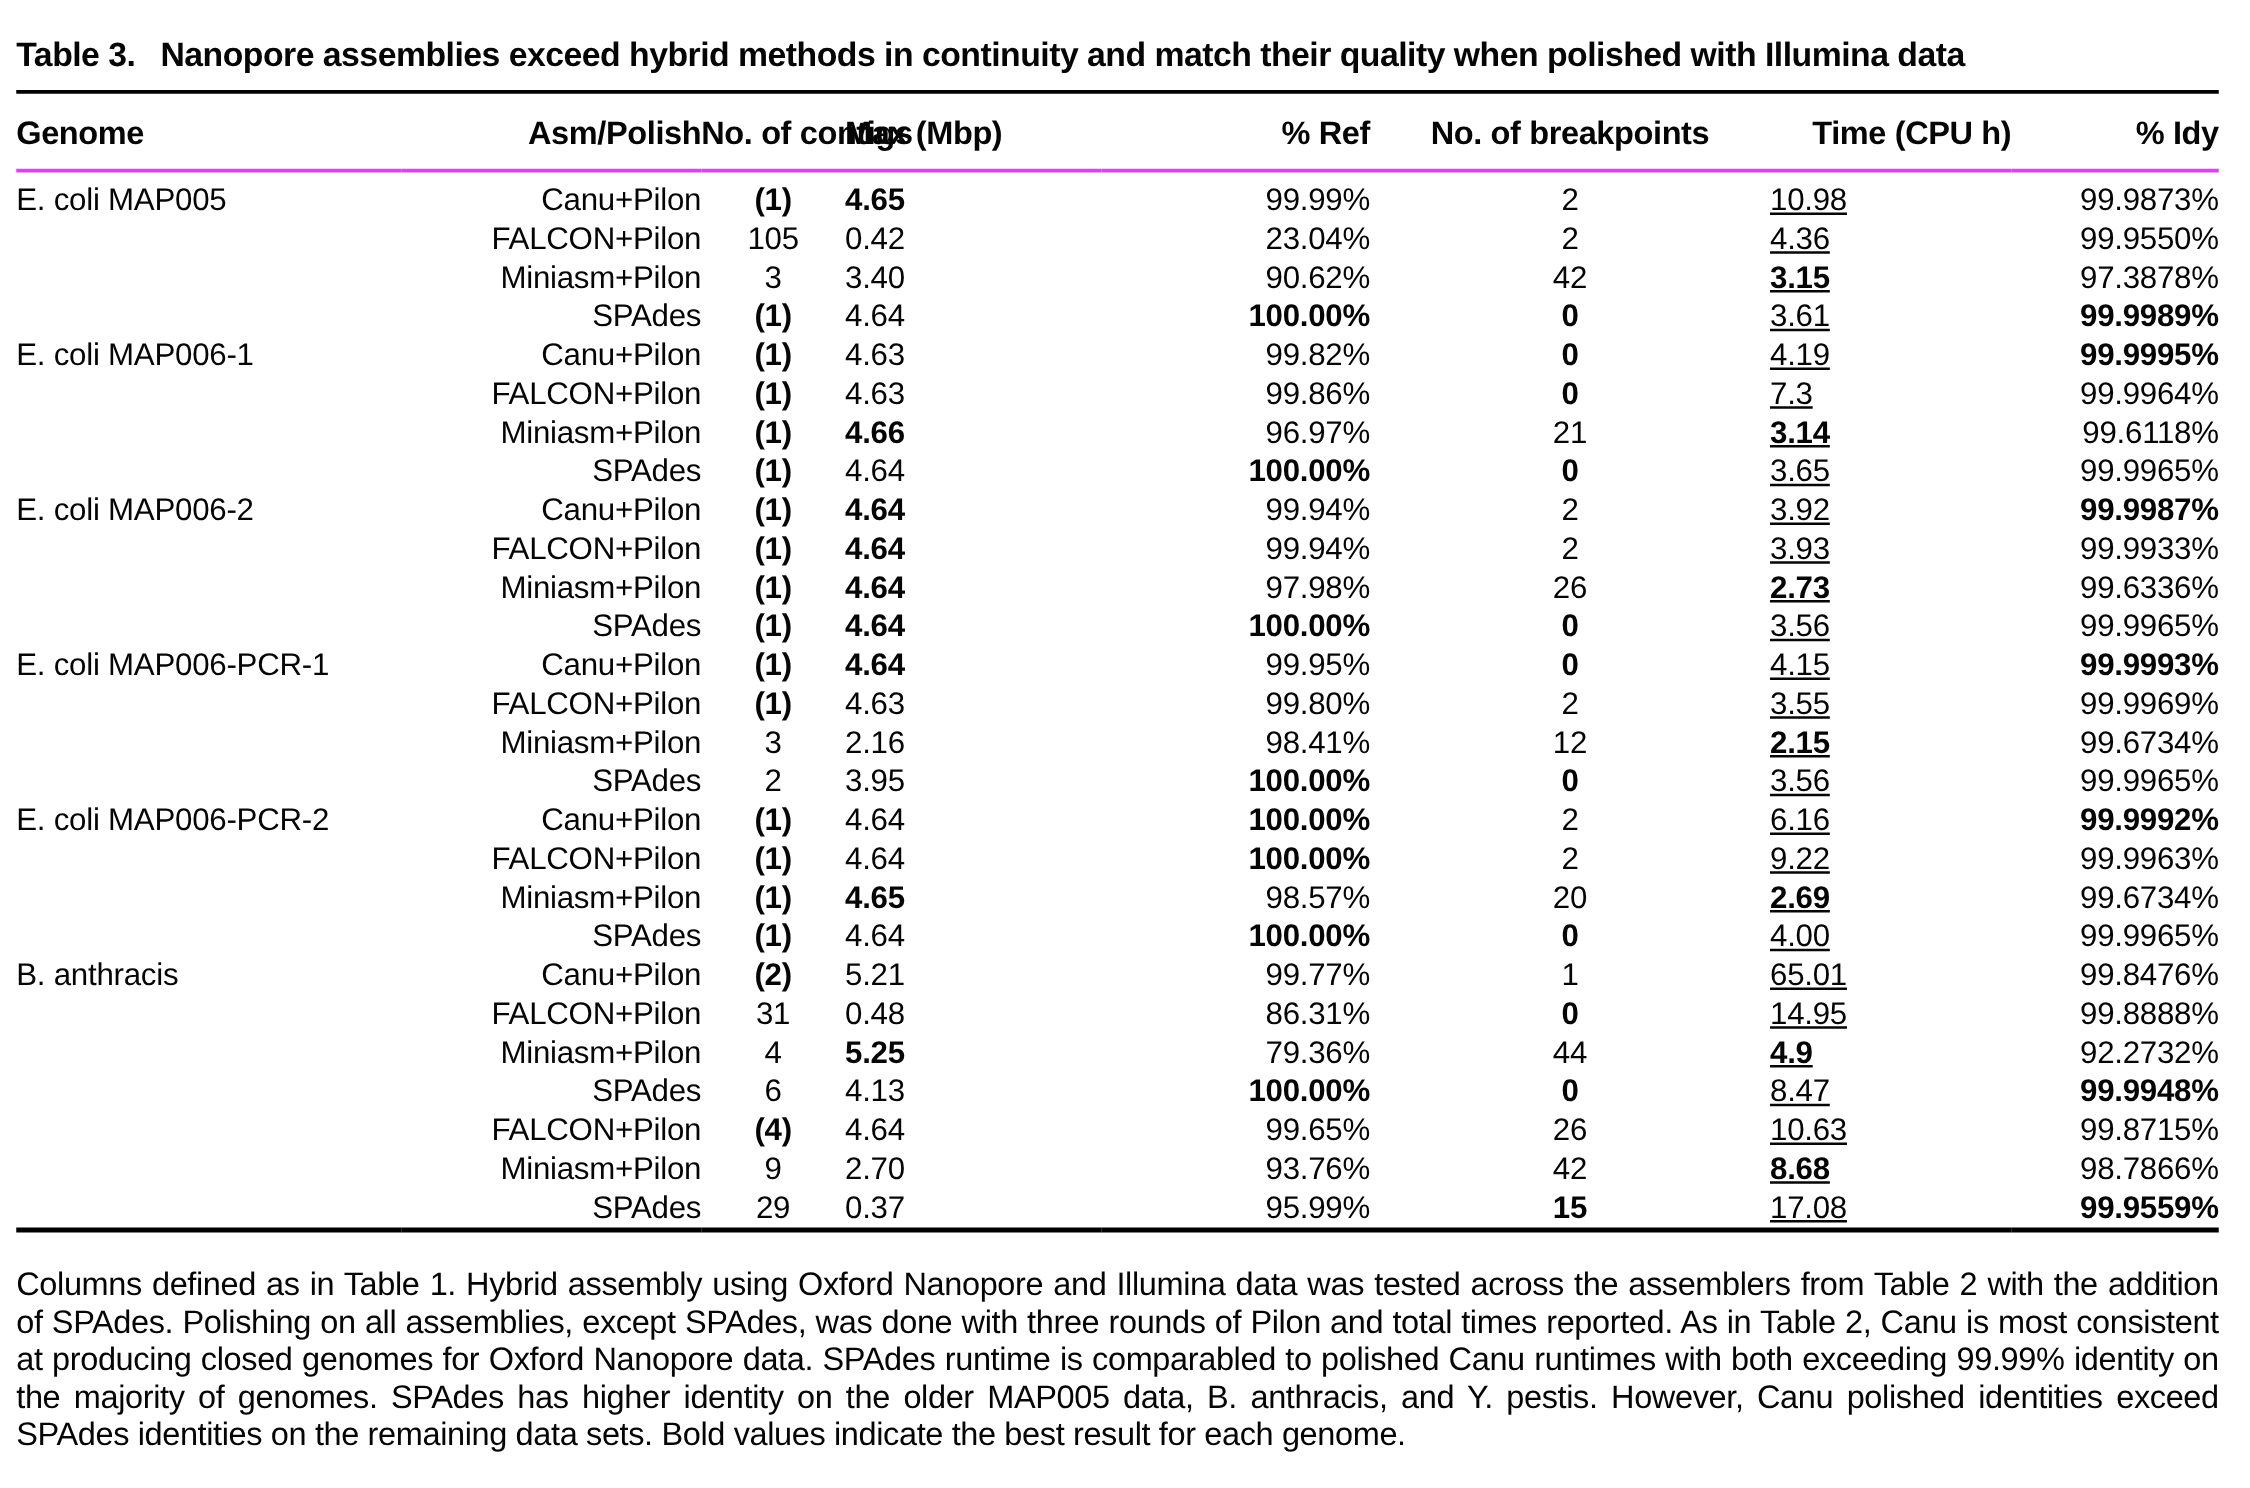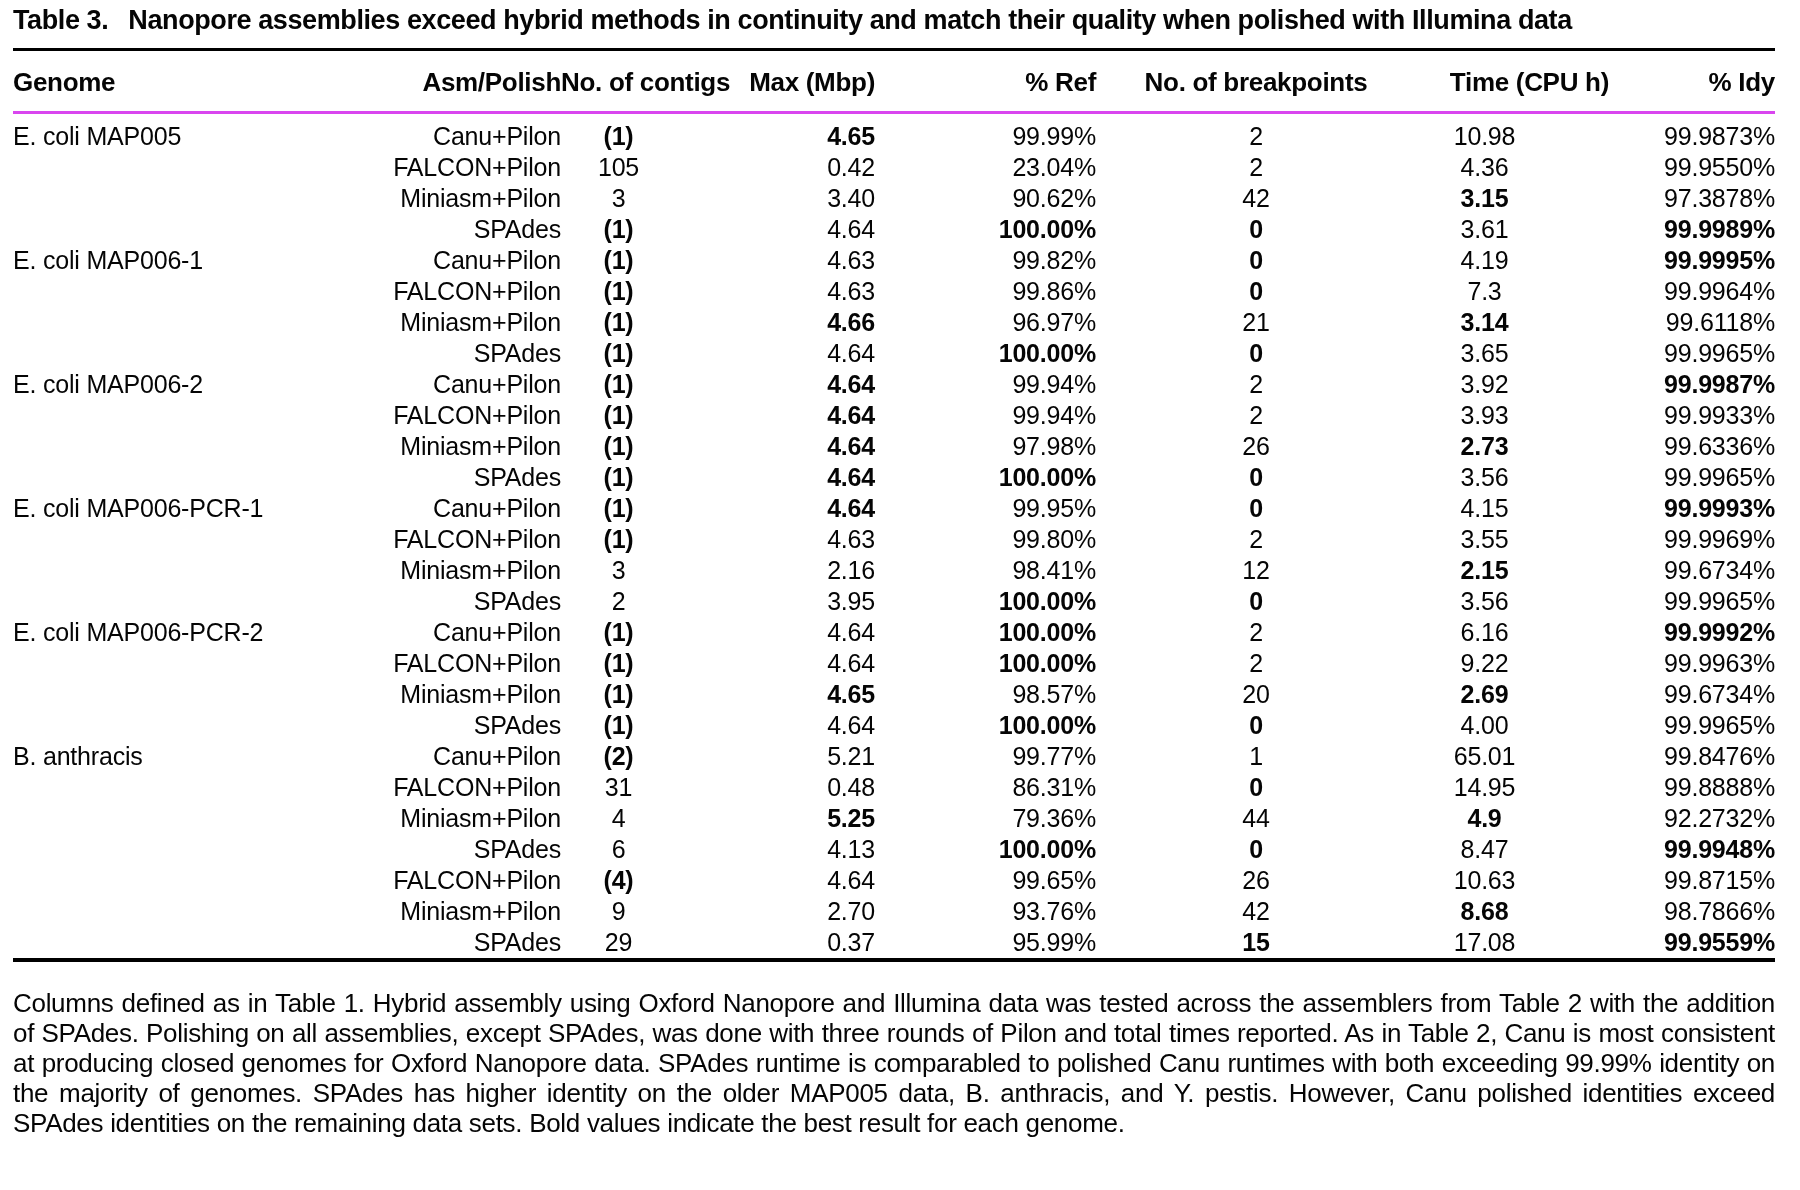--- a/index.html
+++ b/index.html
@@ -12,7 +12,7 @@
   .page{
     box-sizing:border-box;
     width:1800px;height:1190px;
-    padding:0 25px 0 13px;
+    padding:24px 25px 0 13px;
     overflow:hidden;
   }
   .title{

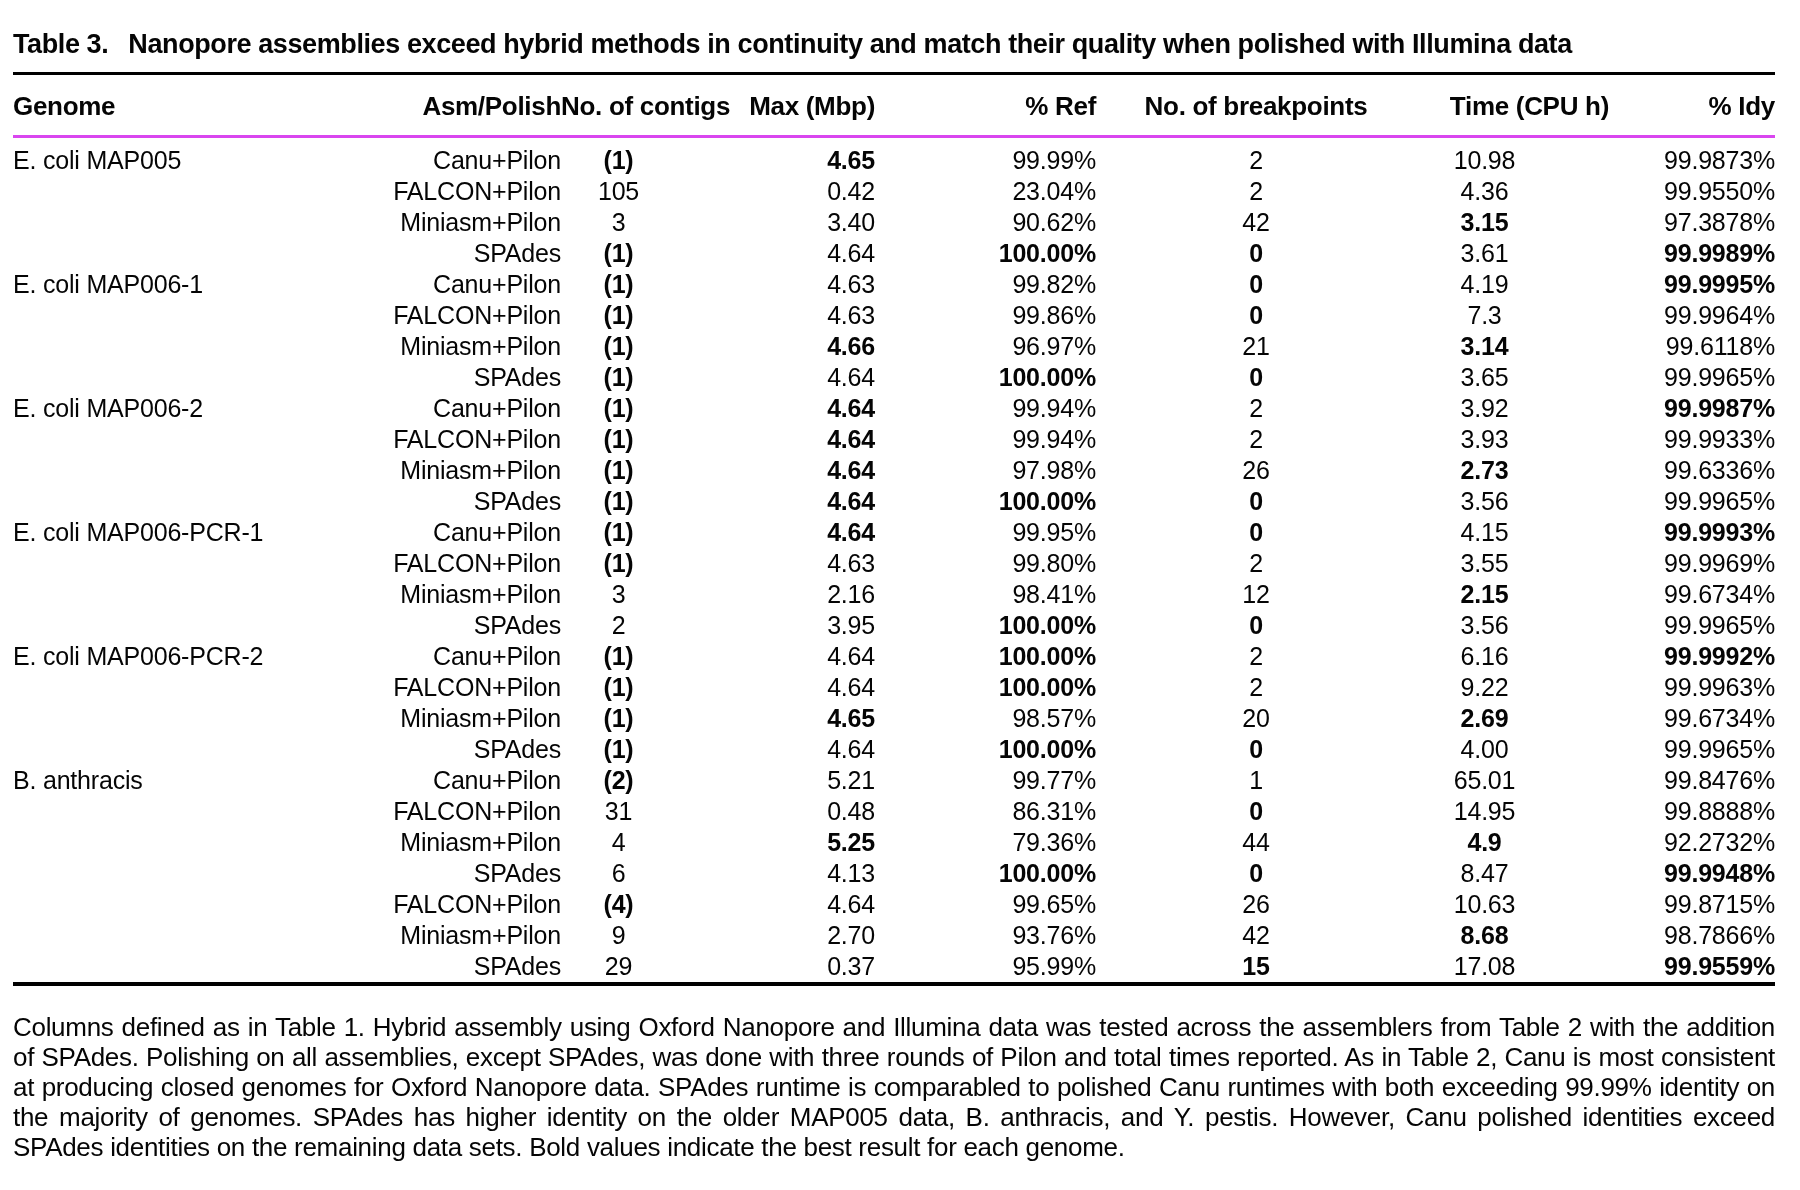--- a/index.html
+++ b/index.html
@@ -42,7 +42,7 @@
   .col-genome{text-align:left;}
   .col-asm{text-align:right;}
   .col-contigs{text-align:center;}
-  .col-max{text-align:right;padding-right:6px;}
+  .col-max{text-align:left;padding-right:6px;}
   .col-ref{text-align:right;}
   .col-bp{text-align:center;}
   th.col-time{text-align:right;}

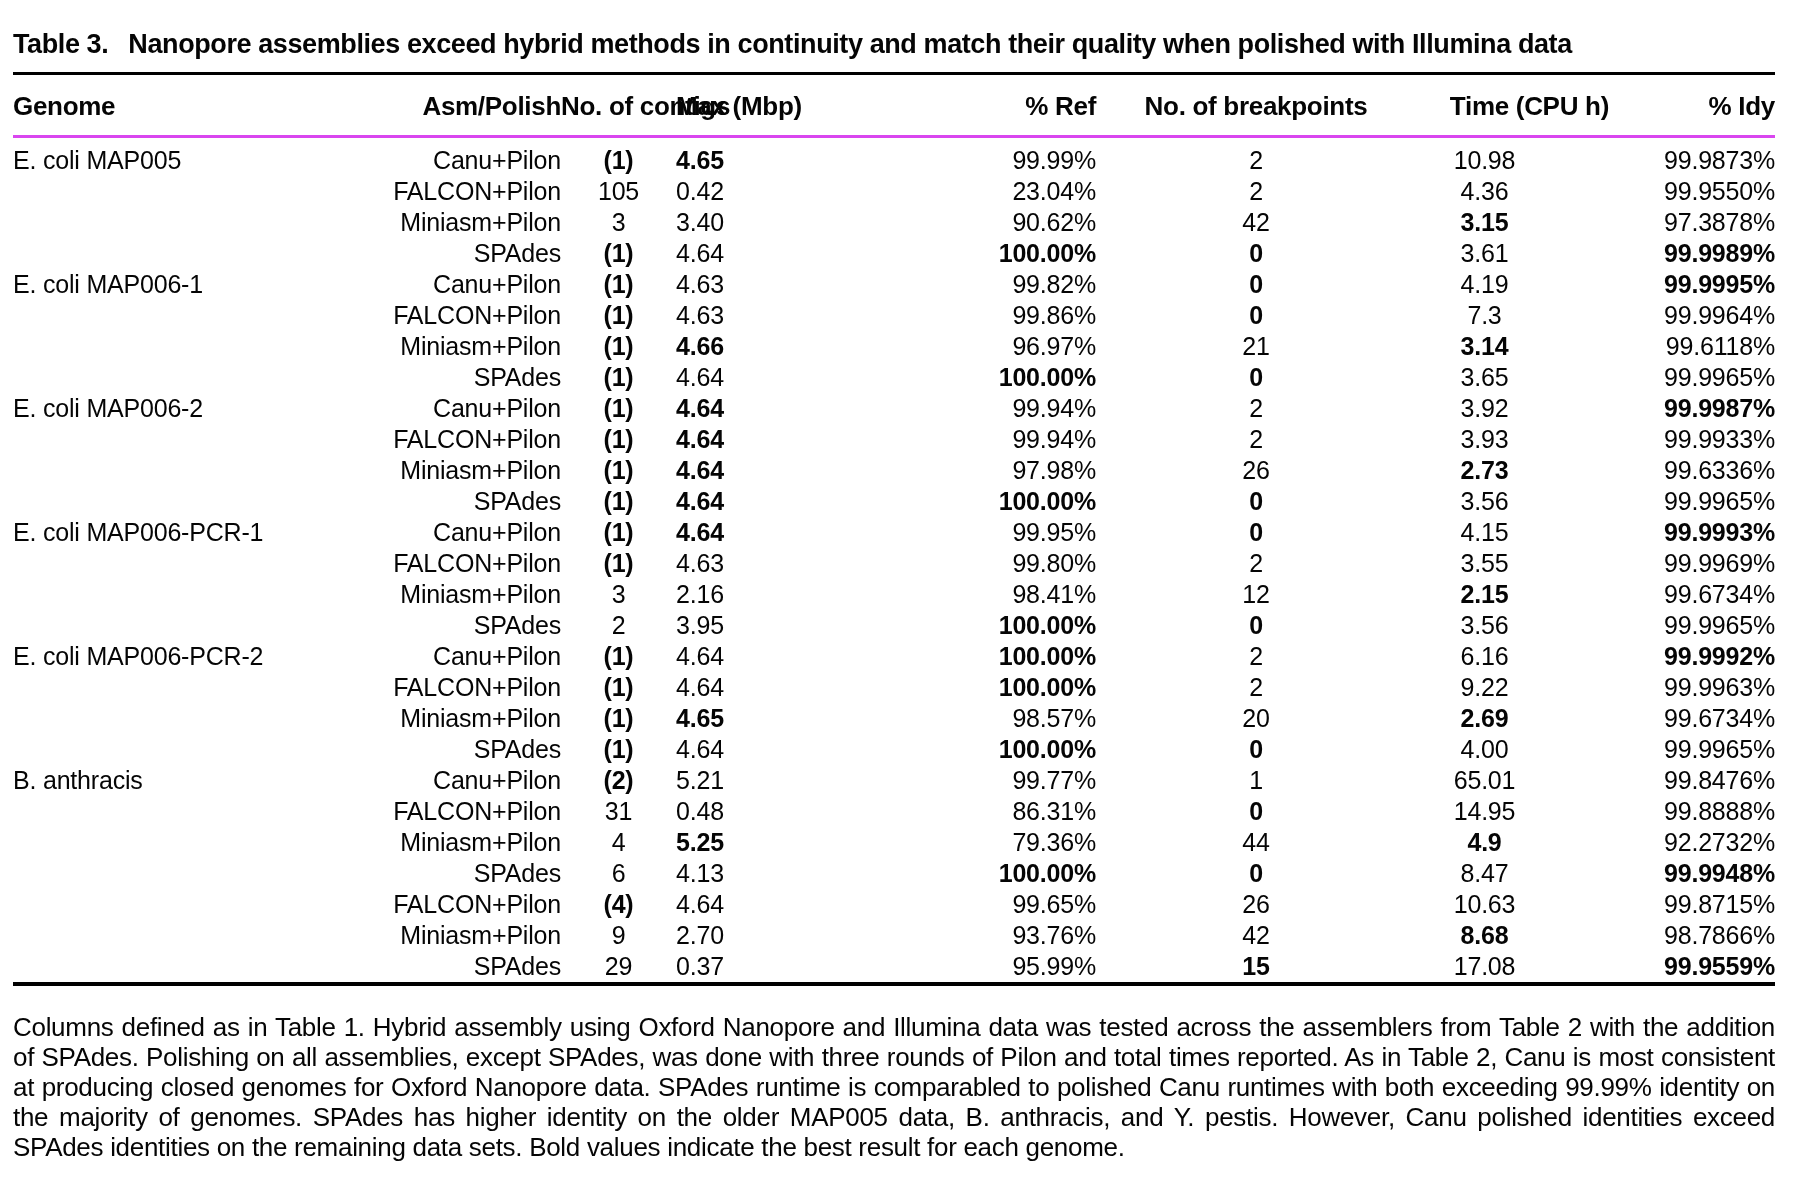--- a/index.html
+++ b/index.html
@@ -46,7 +46,7 @@
   .col-ref{text-align:right;}
   .col-bp{text-align:center;}
   th.col-time{text-align:right;}
-  td.col-time{text-align:center;padding-right:56px;}
+  td.col-time{text-align:left;padding-right:56px;text-decoration:underline;}
   .col-idy{text-align:right;}
   .footnote{
     margin:26px 0 0 0;

